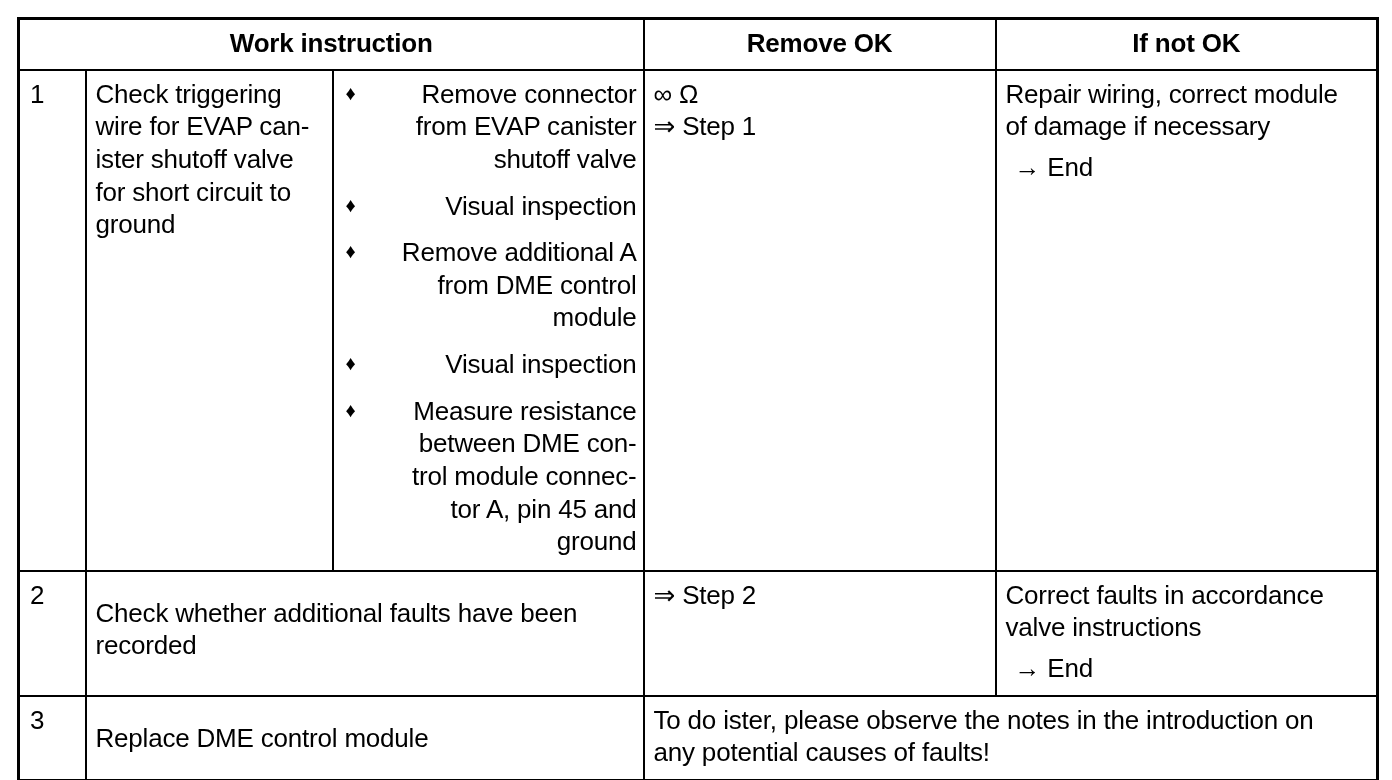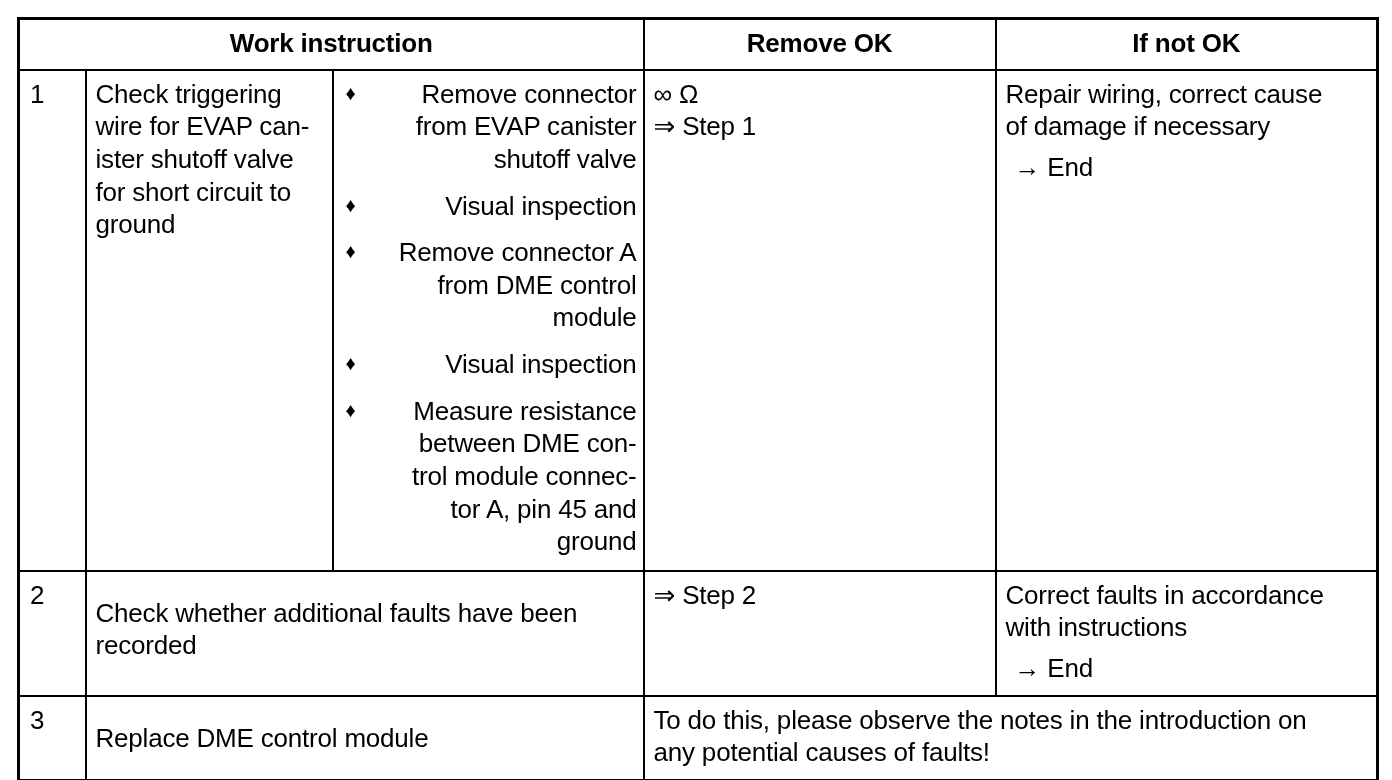--- a/index.html
+++ b/index.html
@@ -184,7 +184,7 @@
         </td>
         <td>
           <div class="cell">
-            <span class="line">Repair wiring, correct cause</span>
+            <span class="line">Repair wiring, correct module</span>
             <span class="line">of damage if necessary</span>
             <span class="indent-arrow">→ End</span>
           </div>

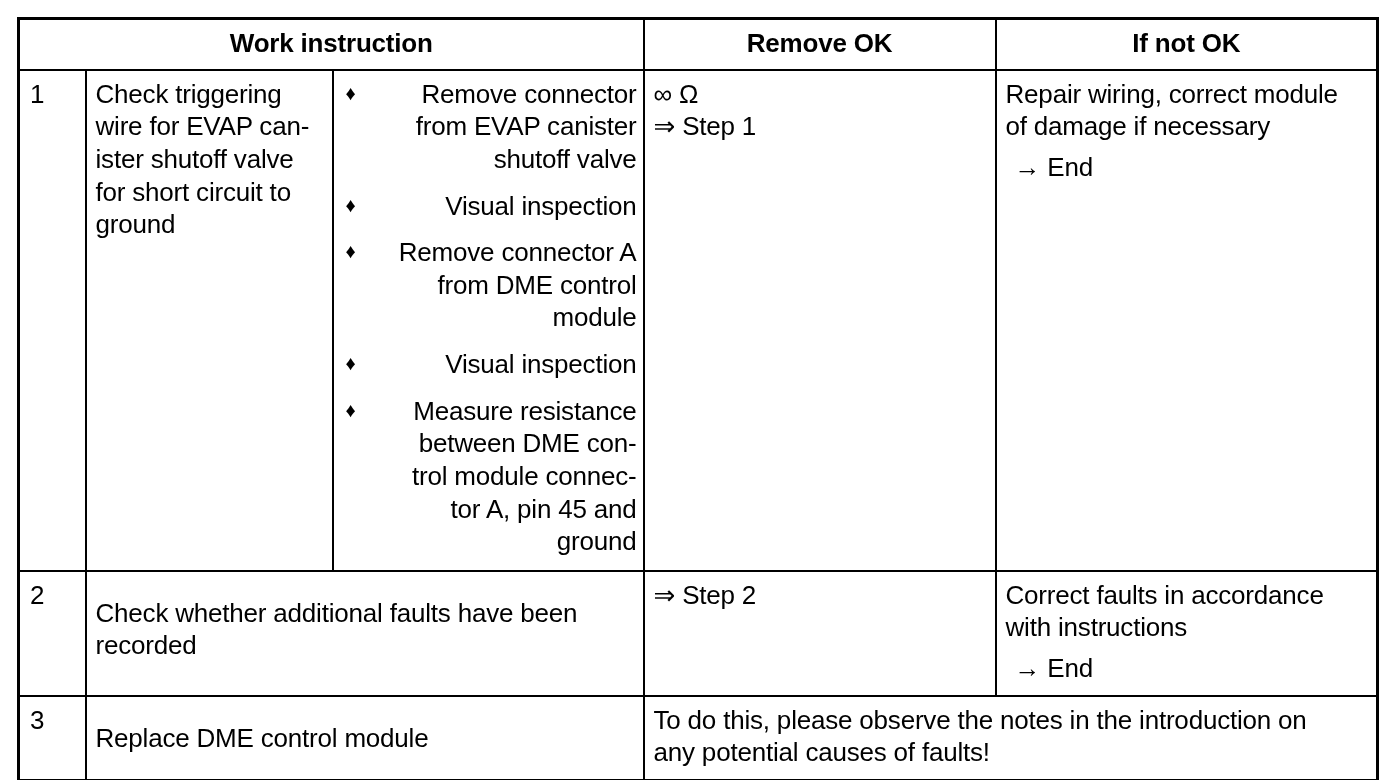--- a/index.html
+++ b/index.html
@@ -158,7 +158,7 @@
             </li>
             <li>
               <span class="bullet-mark">♦</span>
-              <span class="bullet-text">Remove connector A</span>
+              <span class="bullet-text">Remove additional A</span>
               <span class="bullet-text">from DME control</span>
               <span class="bullet-text">module</span>
             </li>

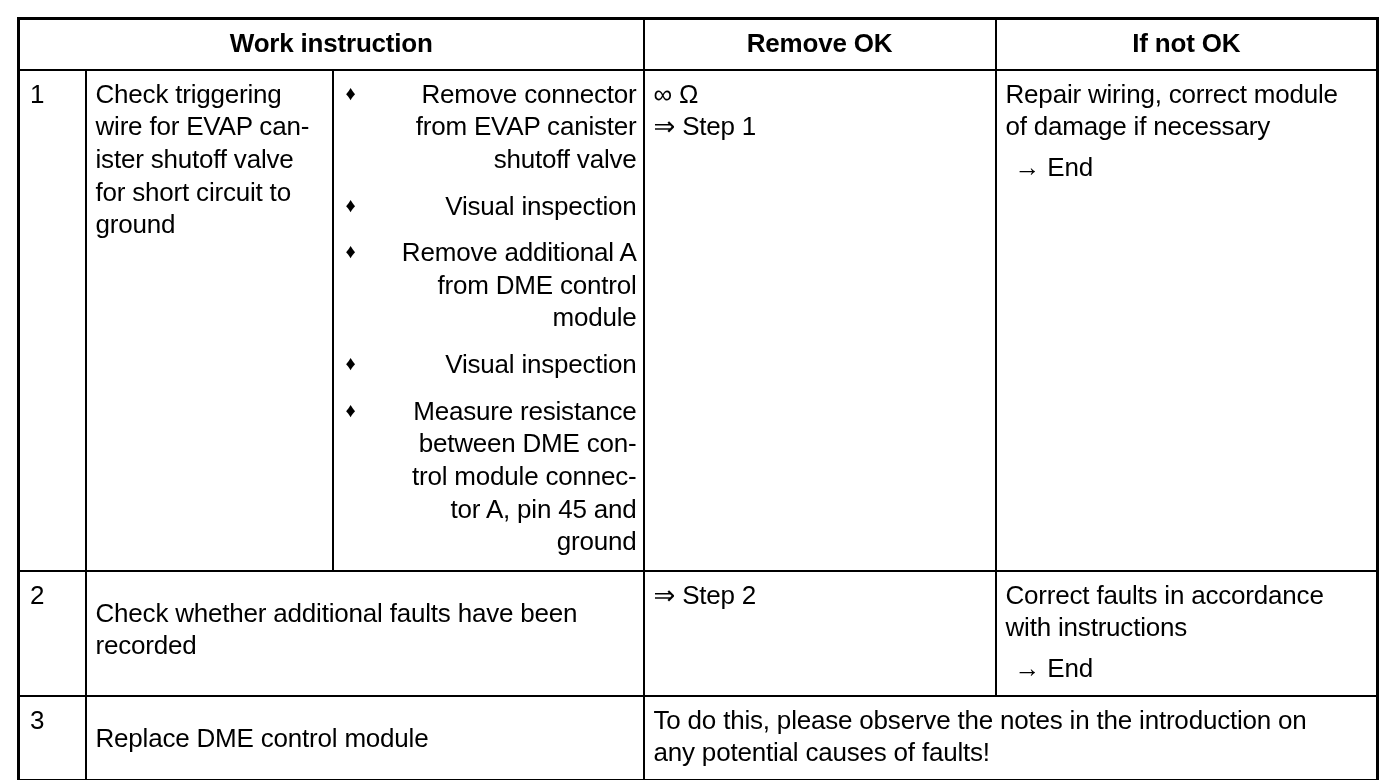--- a/index.html
+++ b/index.html
@@ -209,7 +209,7 @@
         <td>
           <div class="cell">
             <span class="line">Correct faults in accordance</span>
-            <span class="line">with instructions</span>
+            <span class="line">valve instructions</span>
             <span class="indent-arrow">→ End</span>
           </div>
         </td>

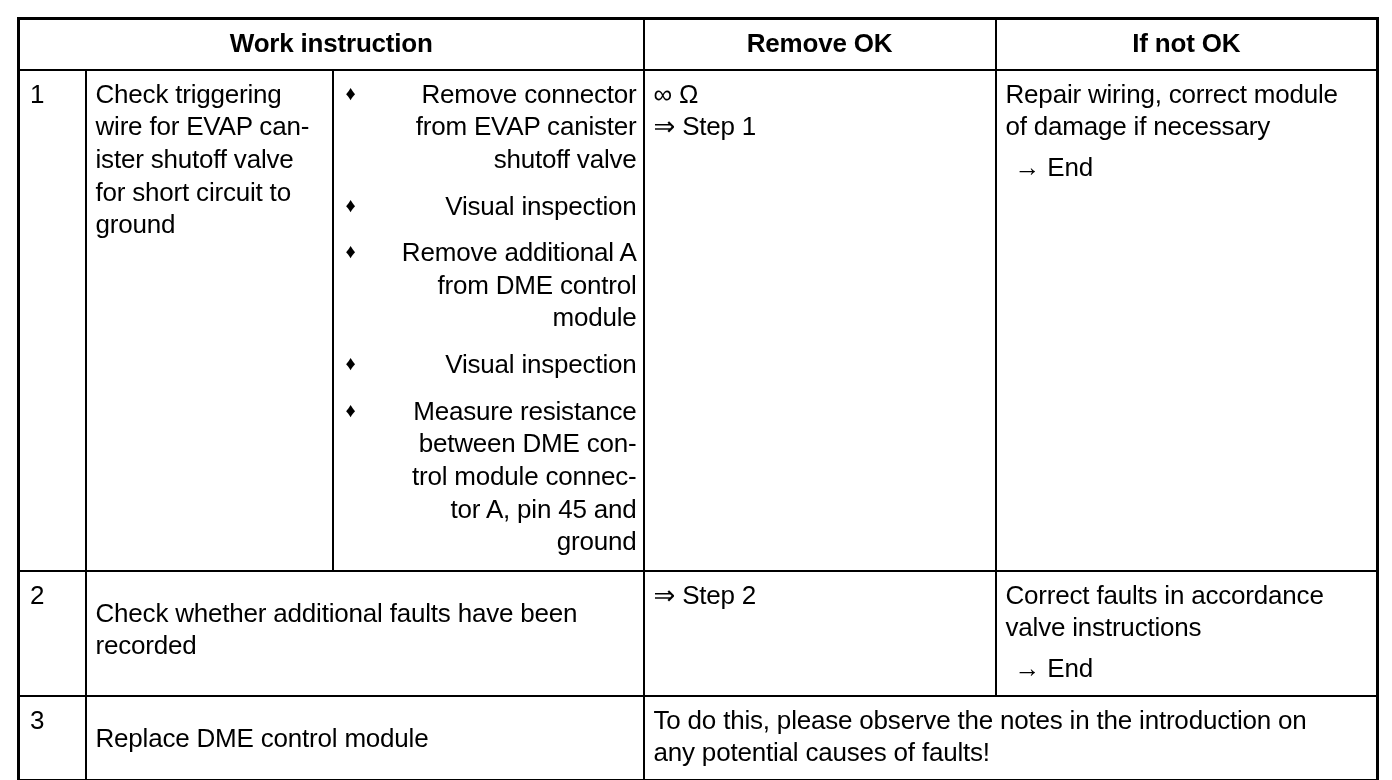--- a/index.html
+++ b/index.html
@@ -226,7 +226,7 @@
         </td>
         <td colspan="2">
           <div class="cell">
-            <span class="line">To do this, please observe the notes in the introduction on</span>
+            <span class="line">To do ister, please observe the notes in the introduction on</span>
             <span class="line">any potential causes of faults!</span>
           </div>
         </td>

